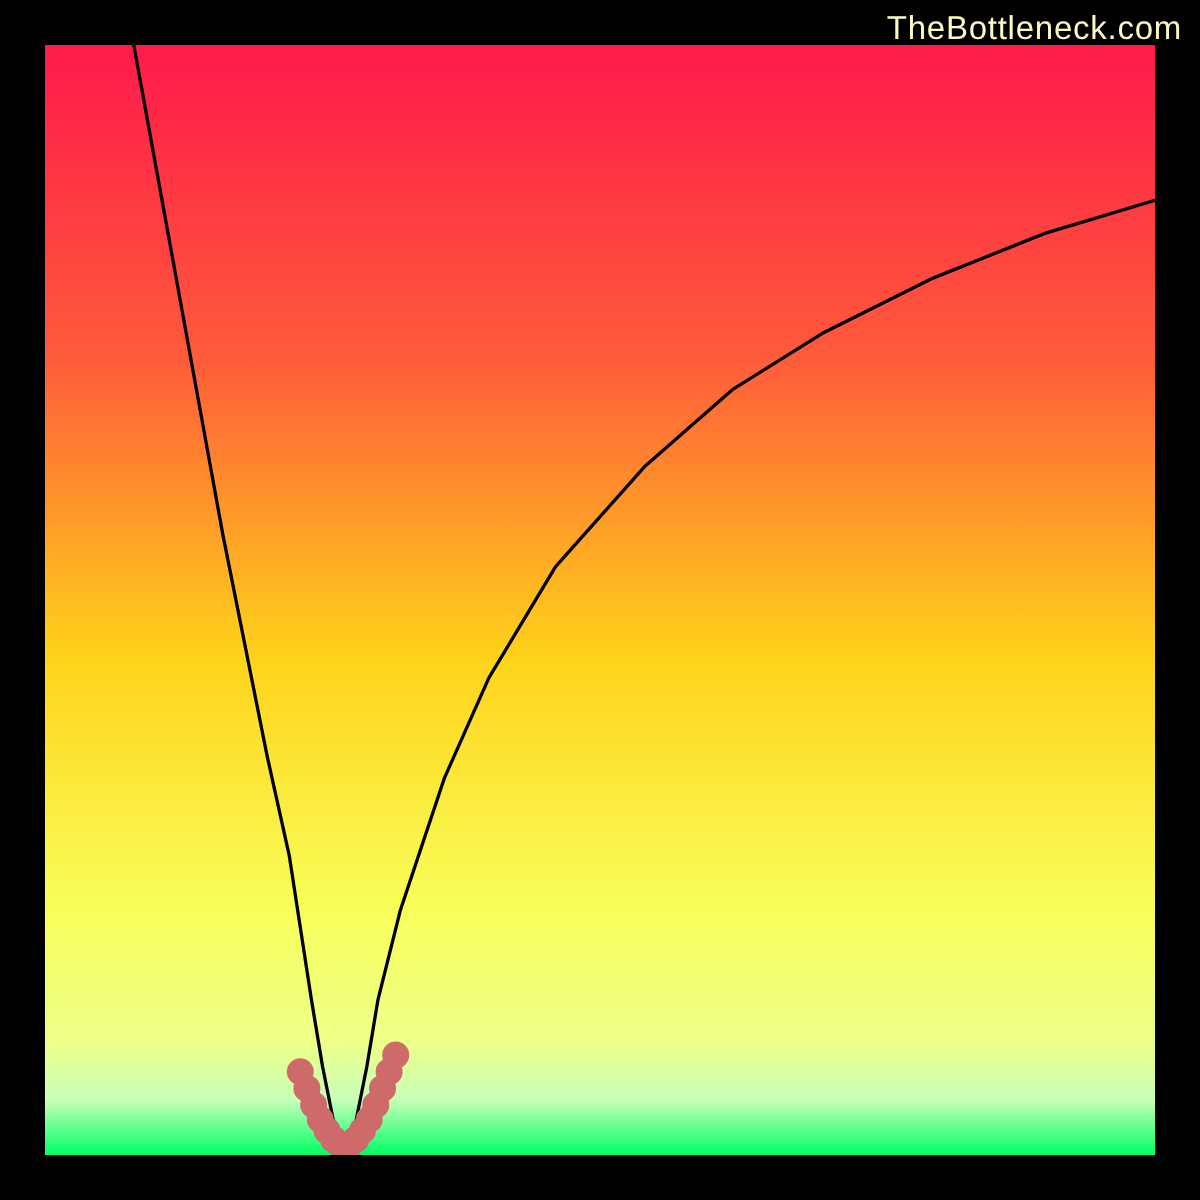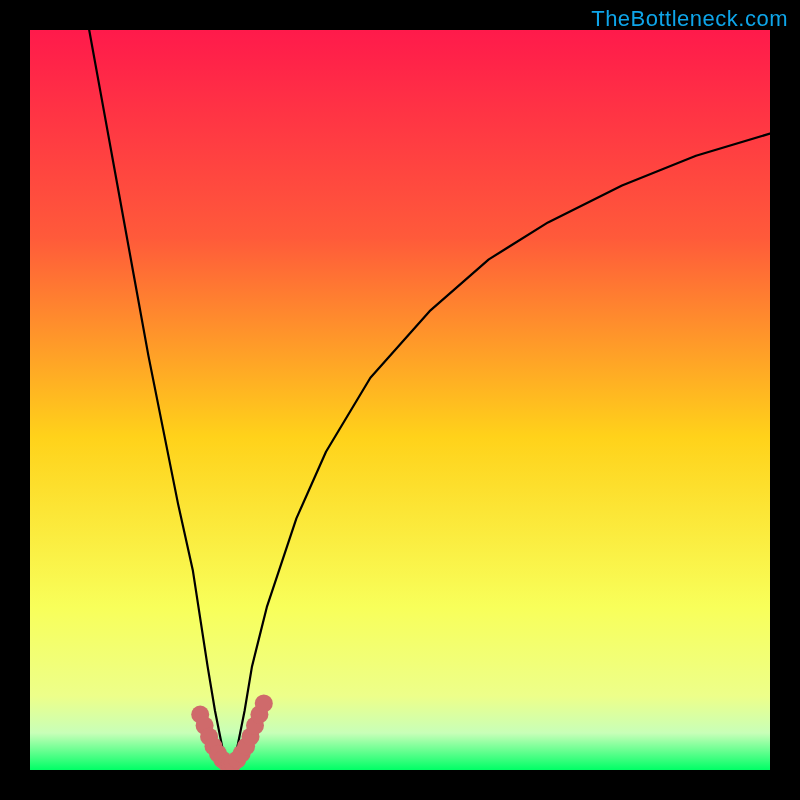--- a/index.html
+++ b/index.html
@@ -21,7 +21,7 @@
     position: absolute;
     top: 6px;
     right: 12px;
-    color: #0ea5e9;
+    color: #fef9c3;
     font-size: 22px;
     font-weight: 500;
     letter-spacing: 0.5px;

